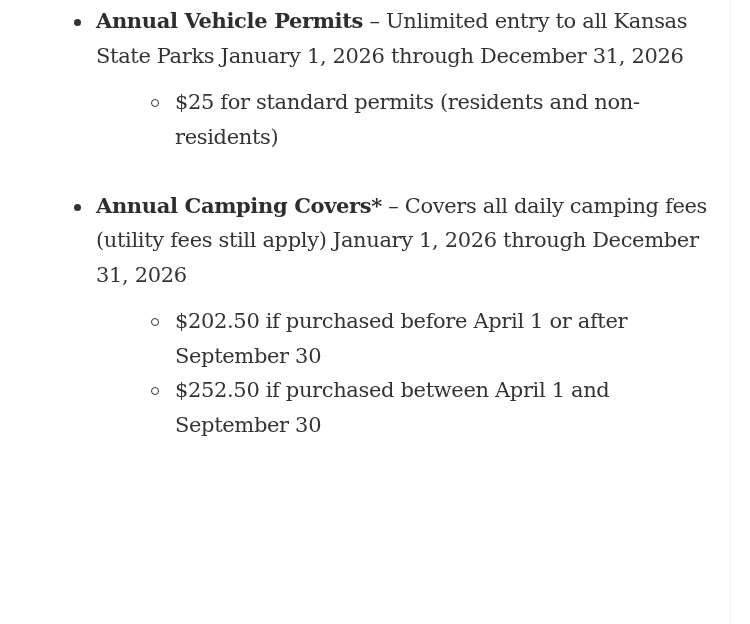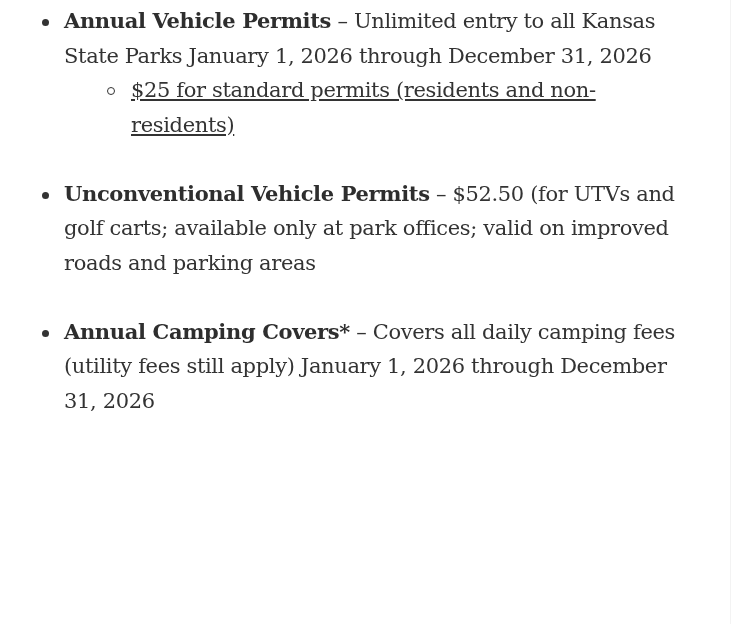--- a/index.html
+++ b/index.html
@@ -32,7 +32,7 @@
     ul.permits {
       list-style: none;
       margin: 0;
-      padding: 0 0 0 64px;
+      padding: 0 0 0 96px;
       font-size: 21px;
       line-height: 34.5px;
       letter-spacing: -0.35px;

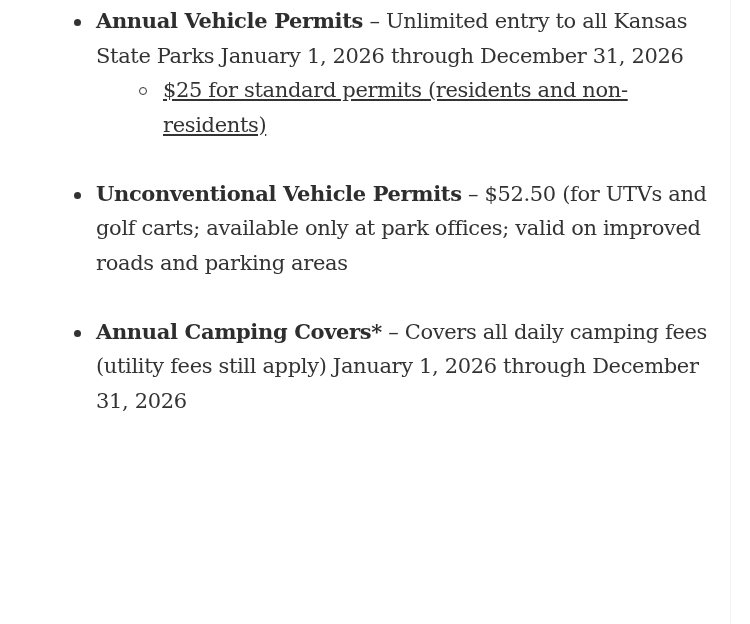--- a/index.html
+++ b/index.html
@@ -58,9 +58,8 @@
     }
     ul.sub {
       list-style: none;
-      margin: 0;
+      margin: 12px;
       padding: 0 0 0 67px;
-      text-decoration: underline;
     }
     ul.sub > li {
       position: relative;

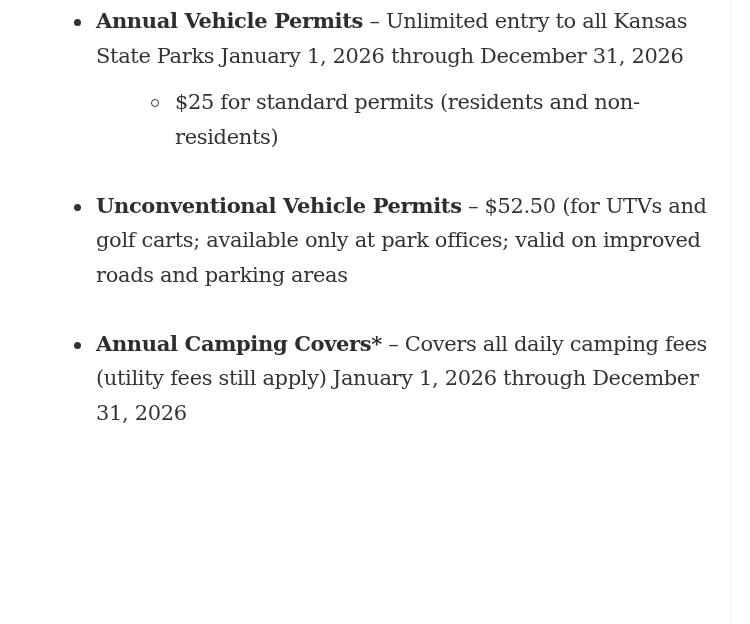--- a/index.html
+++ b/index.html
@@ -92,9 +92,6 @@
       </ul>
     </li>
 
-    <li>
-      <span class="title">Unconventional Vehicle Permits</span><span> – </span><span>$52.50 (for UTVs and golf carts; available only at park offices; valid on improved roads and parking areas</span>
-    </li>
 
     <li>
       <span class="title">Annual Camping Covers*</span><span> – </span><span>Covers all daily camping fees (utility fees still apply) January 1, 2026 through December 31, 2026</span>

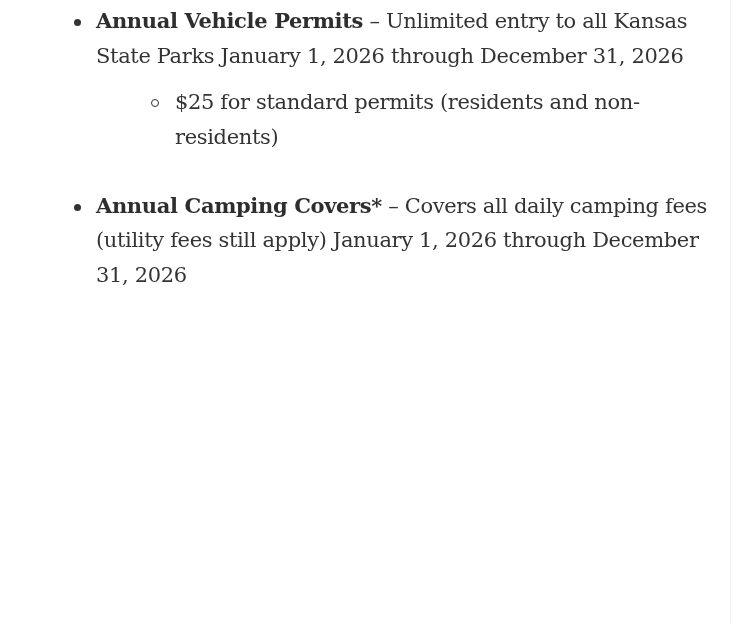--- a/index.html
+++ b/index.html
@@ -95,6 +95,10 @@
 
     <li>
       <span class="title">Annual Camping Covers*</span><span> – </span><span>Covers all daily camping fees (utility fees still apply) January 1, 2026 through December 31, 2026</span>
+      <ul class="sub">
+        <li>$202.50 if purchased before April 1 or after September 30</li>
+        <li>$252.50 if purchased between April 1 and September 30</li>
+      </ul>
     </li>
 
   </ul>

